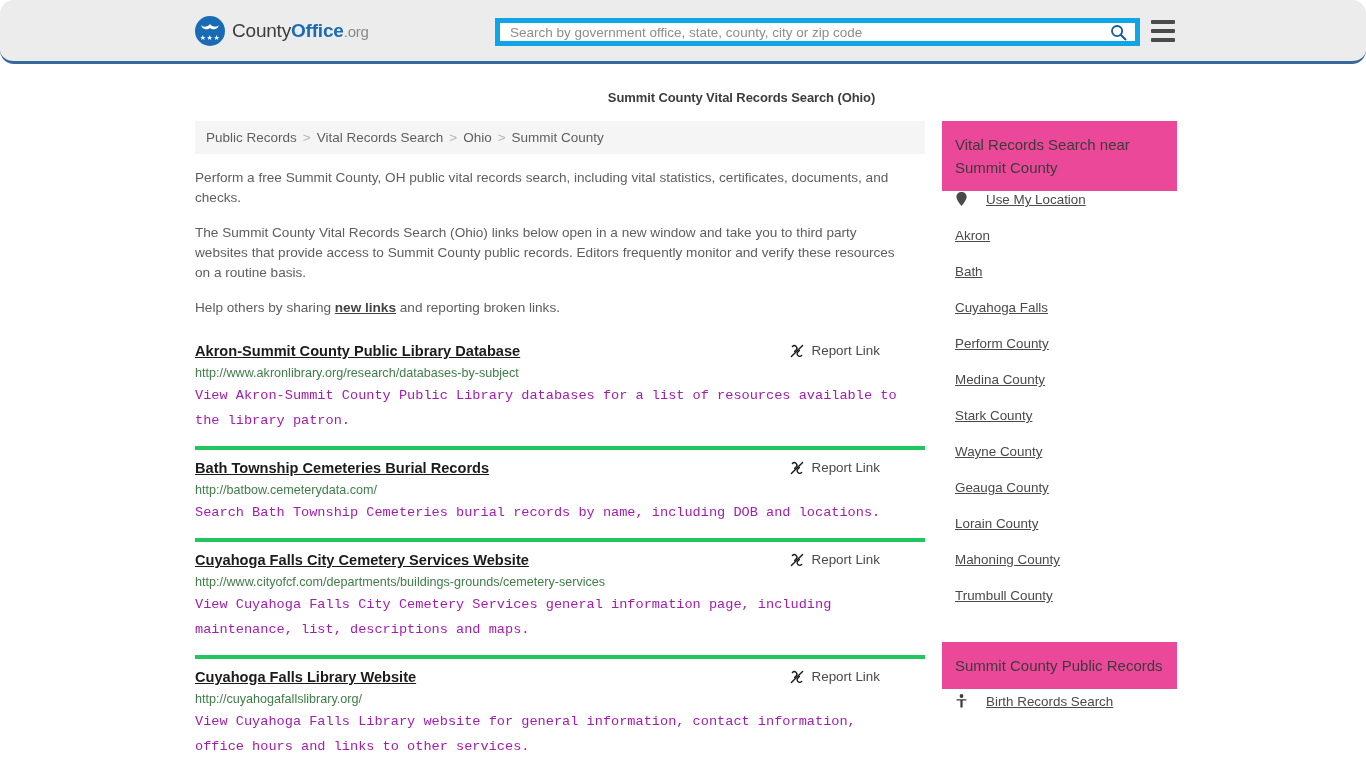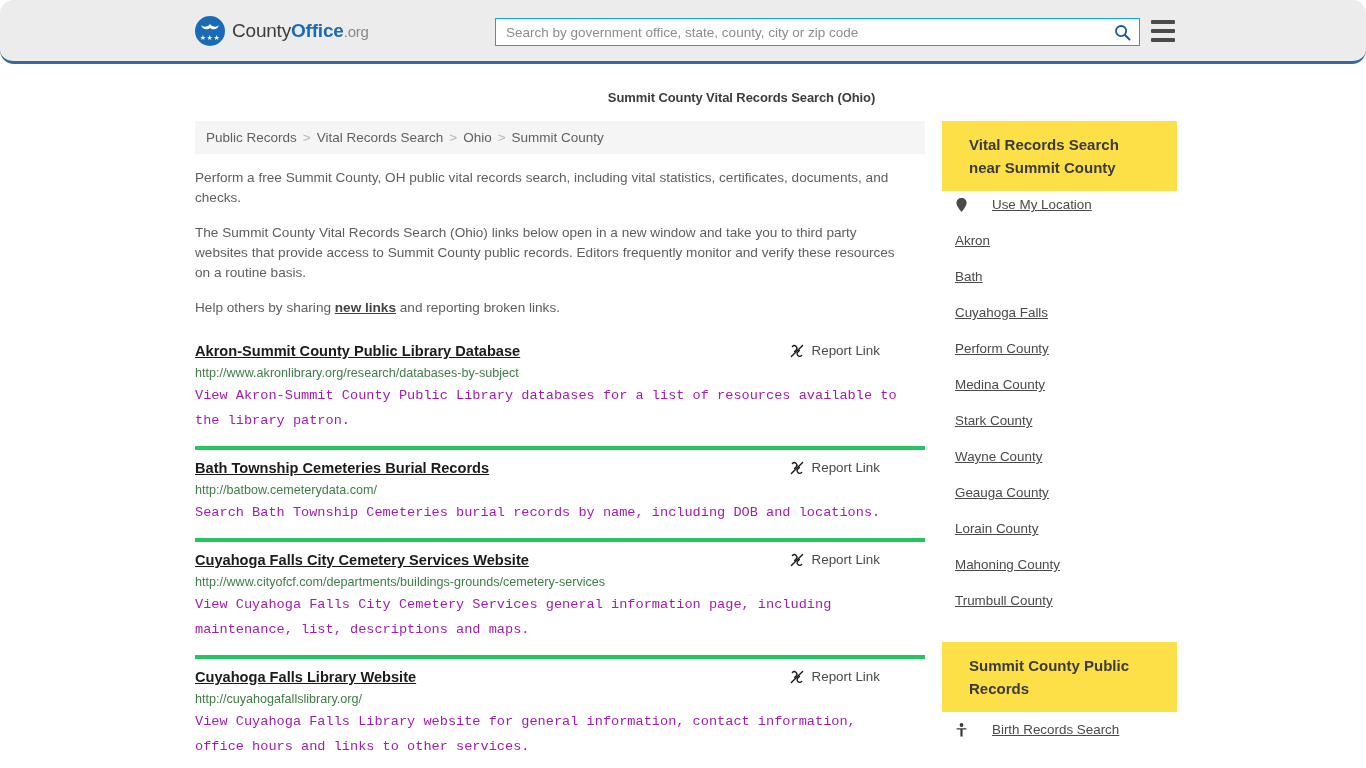--- a/index.html
+++ b/index.html
@@ -67,7 +67,7 @@
     width: 645px;
     height: 28px;
     background: #ffffff;
-    border: 1px solid #0ea5e9;
+    border: 5px solid #0ea5e9;
     display: flex;
     align-items: center;
   }

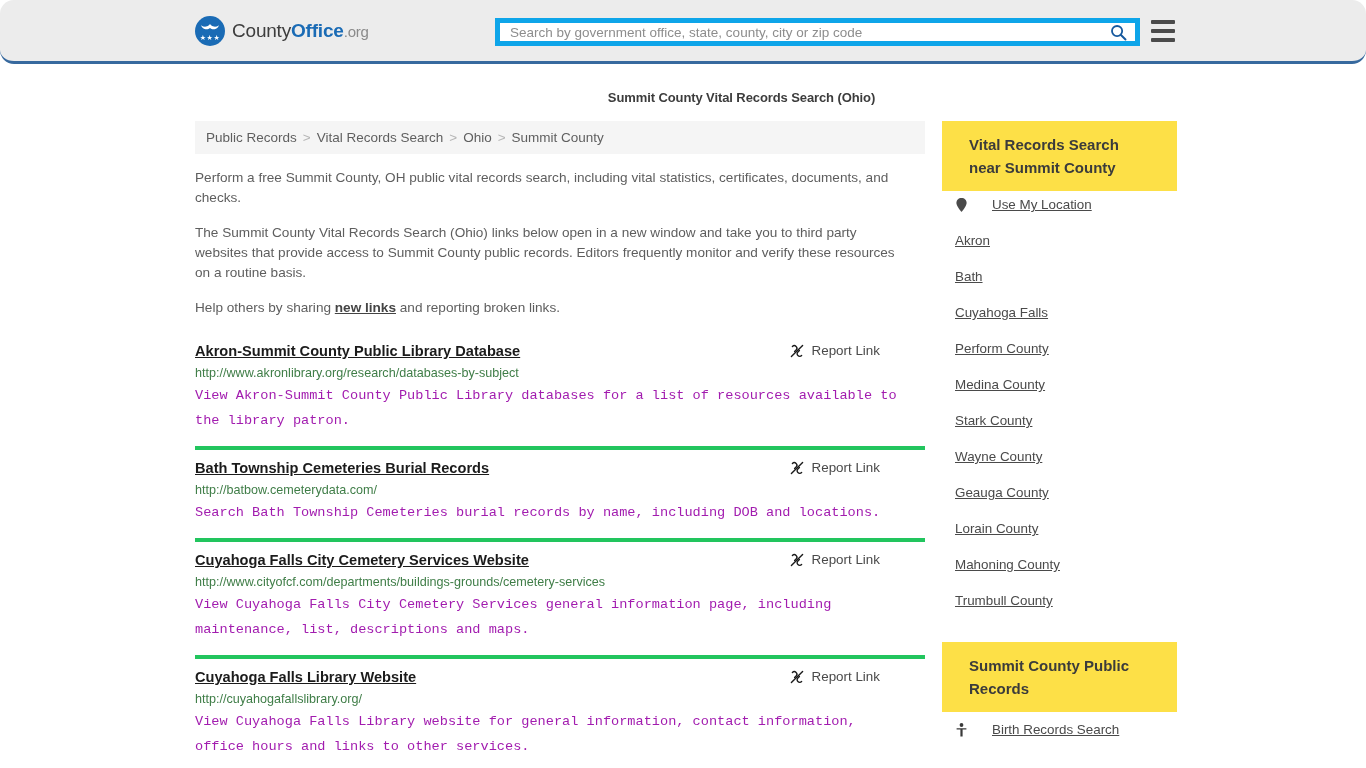--- a/index.html
+++ b/index.html
@@ -208,10 +208,10 @@
 
   
   .side-box-header {
-    background: #fde047;
-    padding: 12px 27px;
+    background: #ec4899;
+    padding: 12px 13px;
     font-size: 15px;
-    font-weight: bold;
+    font-weight: normal;
     color: #3b3b3b;
     line-height: 23px;
   }

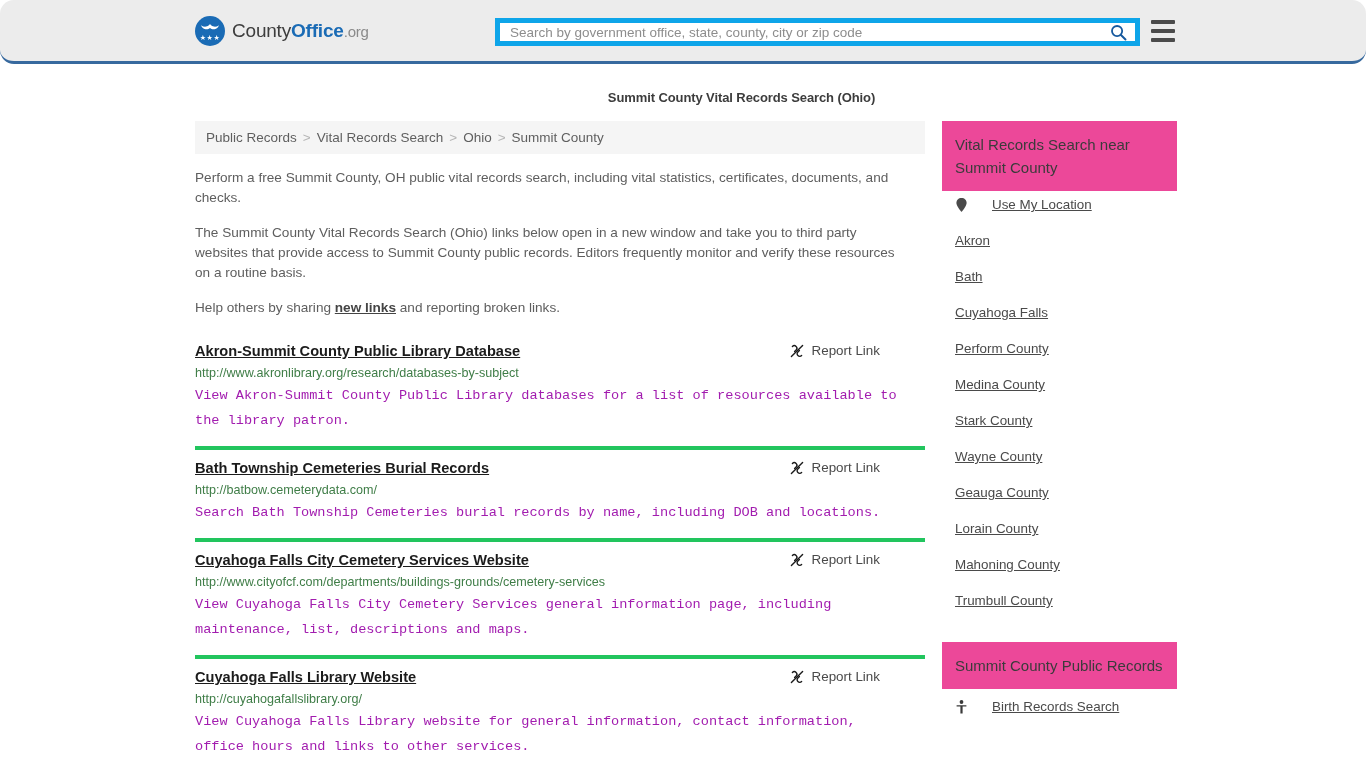--- a/index.html
+++ b/index.html
@@ -217,11 +217,11 @@
   }
   .side-list { padding: 0; margin: 0; list-style: none; }
   .side-list li {
-    padding: 15px 13px;
+    padding: 1px 13px;
     height: 36px;
     display: flex;
-    align-items: flex-end;
-    gap: 24px;
+    align-items: flex-start;
+    gap: 18px;
   }
   .side-list li a {
     color: #4a4a4a;

